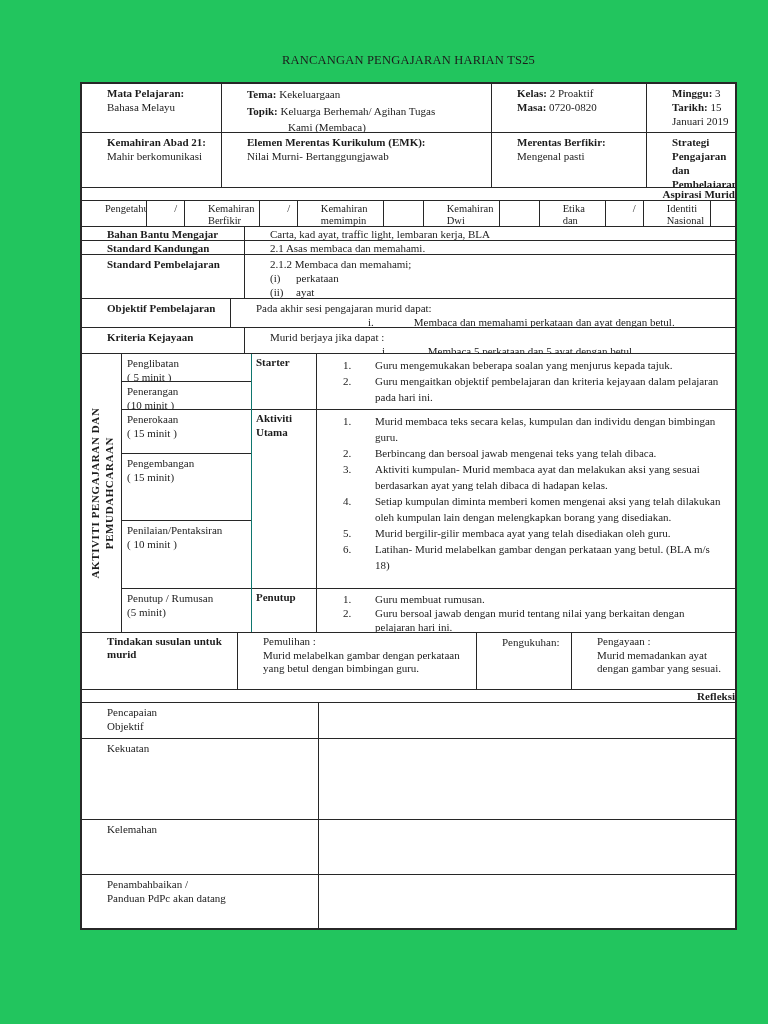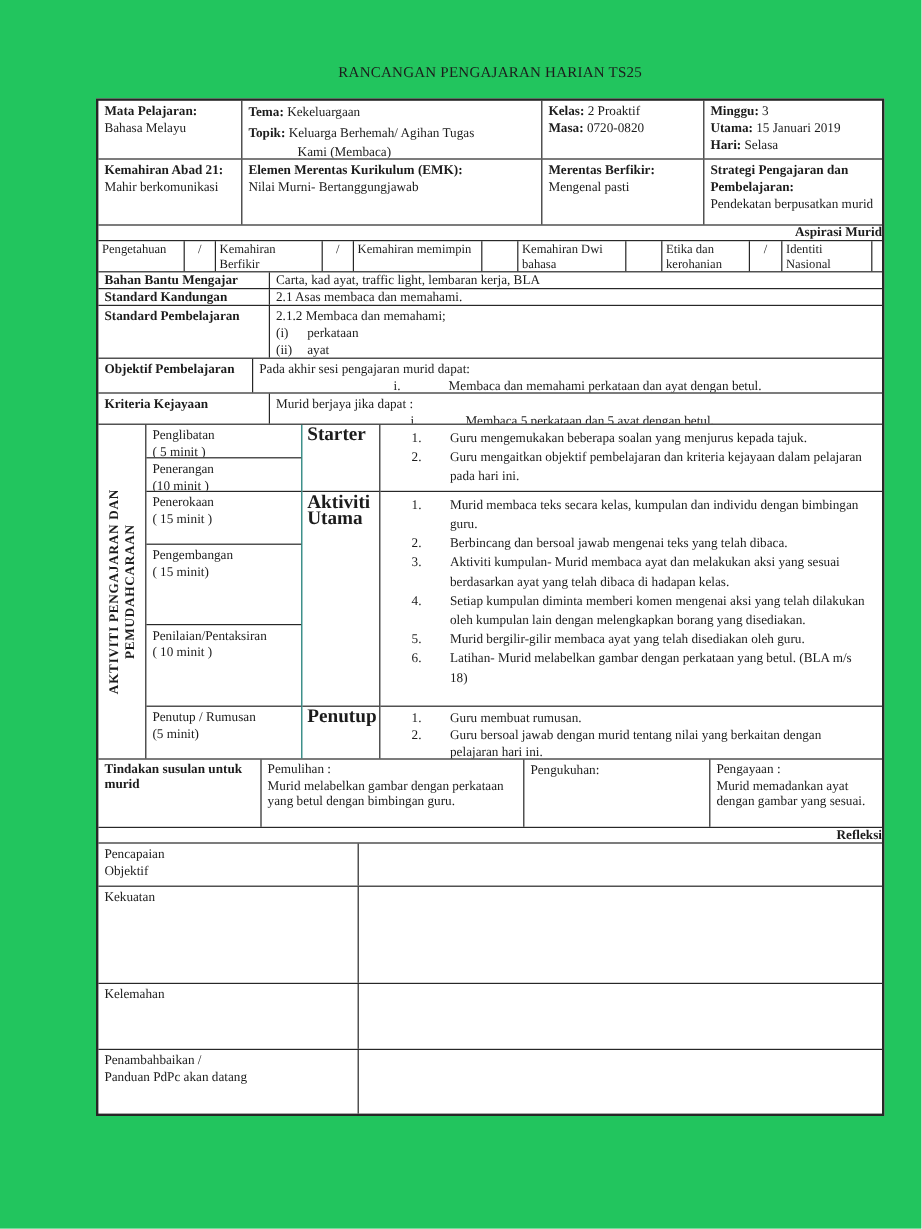--- a/index.html
+++ b/index.html
@@ -9,7 +9,7 @@
   .doc{position:absolute;top:82px;left:80px;width:657px;border:2px solid #272727;box-sizing:border-box;background:#fff;}
   .r{display:flex;border-bottom:1px solid #272727;box-sizing:border-box;align-items:stretch;}
   .r:last-child{border-bottom:none;}
-  .c{border-right:1px solid #272727;box-sizing:border-box;padding:2px 5px;font-size:11px;line-height:14px;overflow:hidden;}
+  .c{border-right:1px solid #272727;box-sizing:border-box;padding:2px 5px;font-size:11px;line-height:14px;overflow:hidden;margin-left:20px;}
   .c:last-child{border-right:none;}
   .b{font-weight:bold;}
   .hdrbar{display:block;text-align:right;font-weight:bold;font-size:11px;line-height:12px;padding:0;}

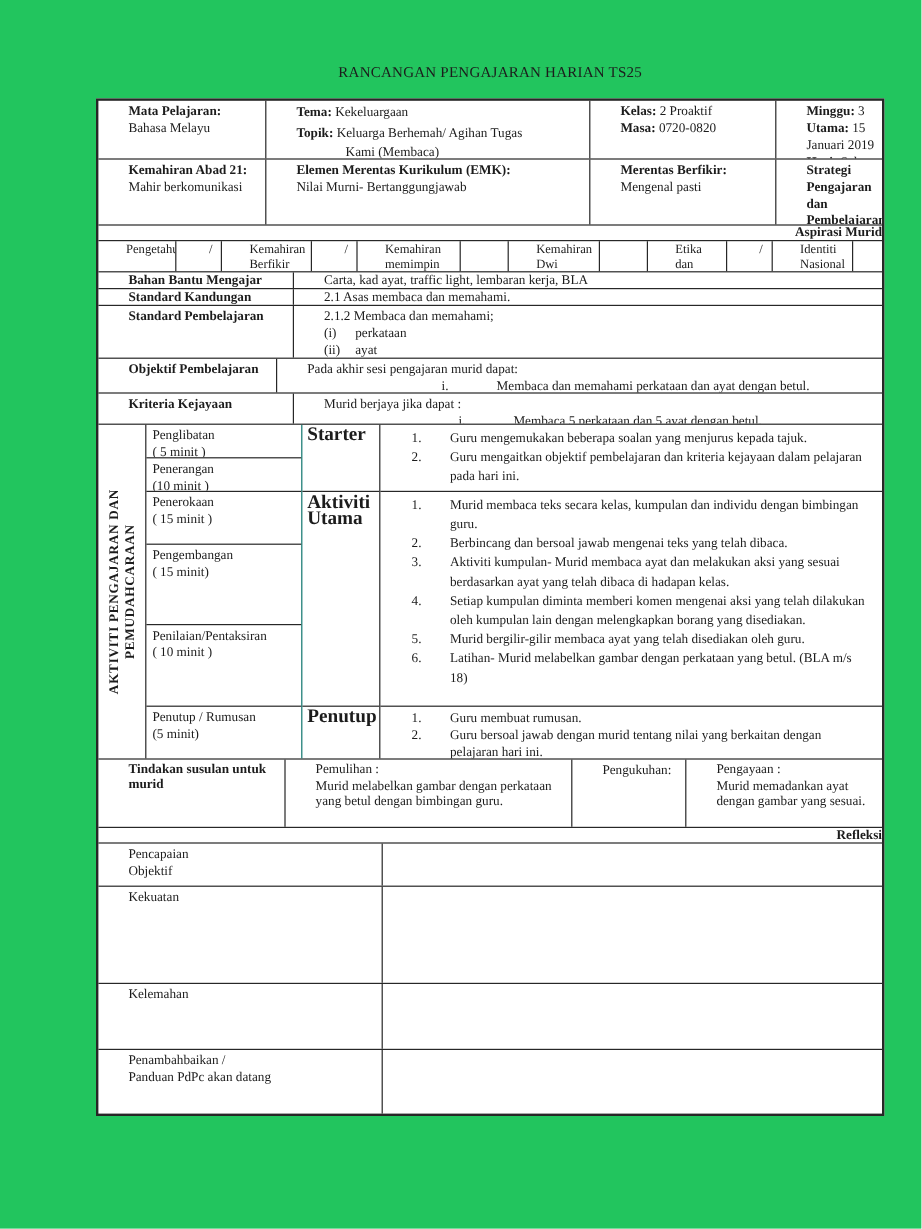--- a/index.html
+++ b/index.html
@@ -65,7 +65,7 @@
       </div>
       <div class="c" style="flex:1">
         <span class="ln"><span class="b">Minggu:</span> <span>3</span></span>
-        <span class="ln"><span class="b">Utama:</span> <span>15 Januari 2019</span></span>
+        <span class="ln"><span class="b">Tarikh:</span> <span>15 Januari 2019</span></span>
         <span class="ln"><span class="b">Hari:</span> <span>Selasa</span></span>
       </div>
     </div>

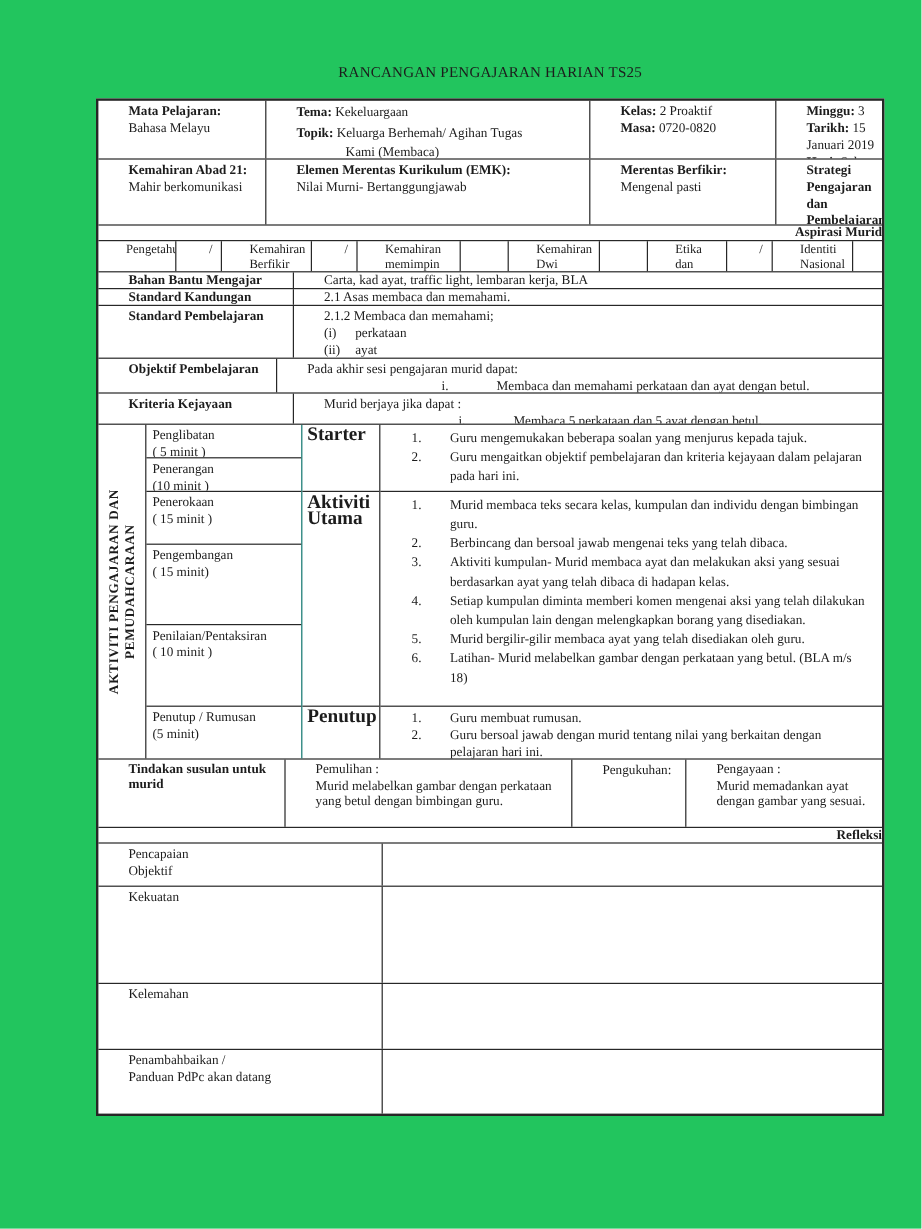--- a/index.html
+++ b/index.html
@@ -28,7 +28,7 @@
   .act-main{flex:1;}
   .pcell{border-bottom:1px solid #272727;box-sizing:border-box;padding:2px 5px;font-size:11px;line-height:13.5px;overflow:hidden;}
   .nob{border-bottom:none !important;}
-  .scell{border-bottom:1px solid #272727;box-sizing:border-box;padding:2px 4px;font-size:16px;line-height:13.5px;font-weight:bold;overflow:hidden;}
+  .scell{border-bottom:1px solid #272727;box-sizing:border-box;padding:2px 4px;font-size:11px;line-height:13.5px;font-weight:bold;overflow:hidden;}
   .ccell{border-bottom:1px solid #272727;box-sizing:border-box;padding:3px 4px;font-size:11px;overflow:hidden;}
   .olist{line-height:16px;}
   .olist.tight{line-height:14px;}

